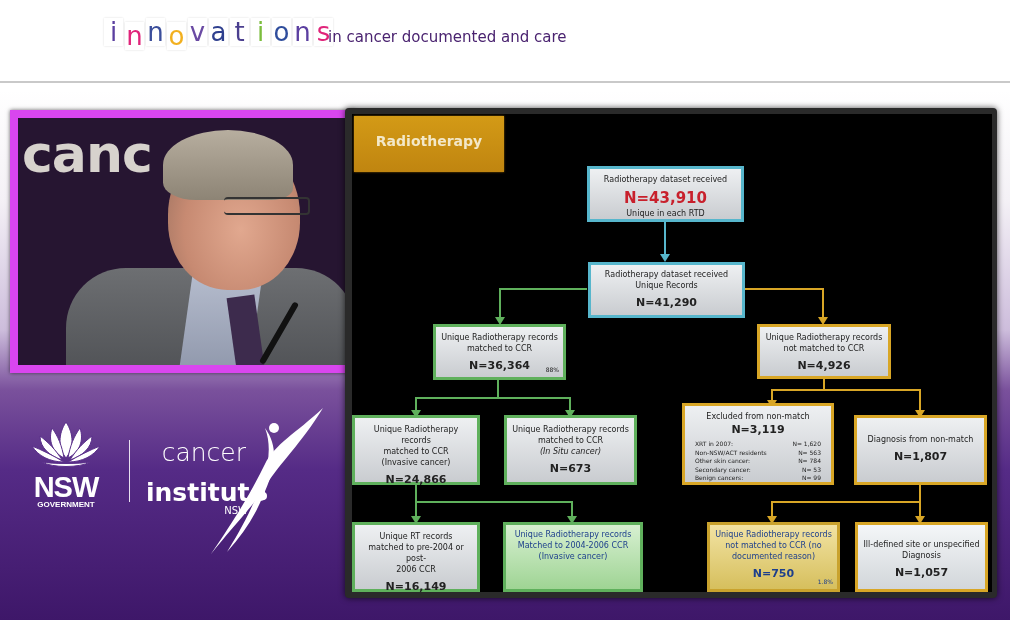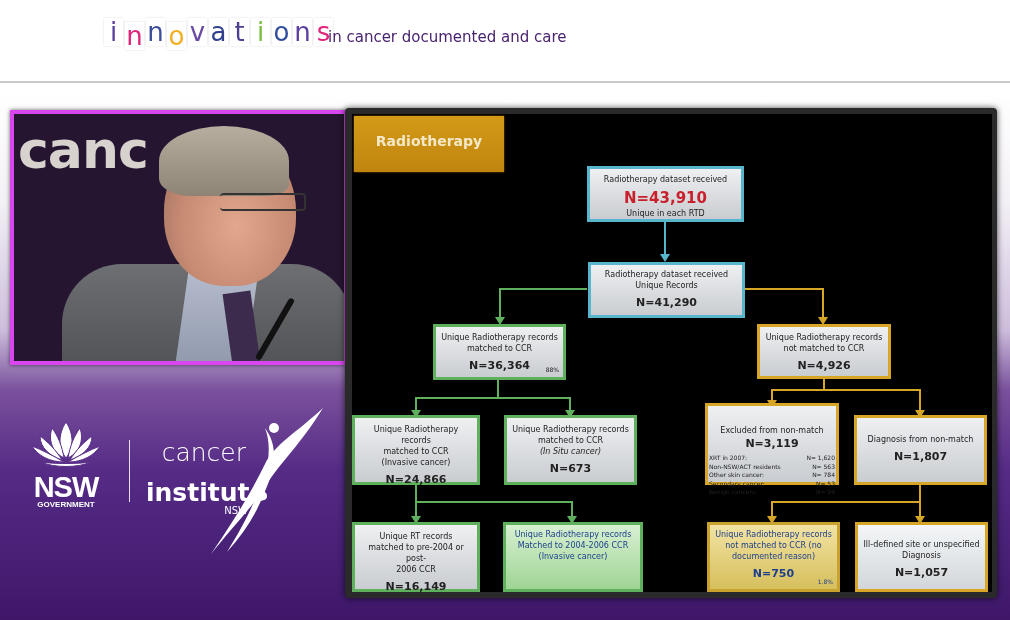--- a/index.html
+++ b/index.html
@@ -15,7 +15,7 @@
   .tagline { position:absolute; left:328px; top:28px; font-family:"DejaVu Sans", sans-serif; font-size:15px; color:#4a2370; }
 
   .video { position:absolute; left:10px; top:110px; width:330px; height:247px; background:#261531;
-    border:4px solid #d946ef; box-shadow:0 0 4px rgba(0,0,0,.6); overflow:hidden; }
+    border:8px solid #d946ef; box-shadow:0 0 4px rgba(0,0,0,.6); overflow:hidden; }
   .video-bg-text { position:absolute; left:4px; top:6px; font-family:"DejaVu Sans", sans-serif;
     font-weight:bold; font-size:52px; color:#d7d2cd; letter-spacing:-1px; }
   .person-head { position:absolute; left:150px; top:22px; width:132px; height:150px; border-radius:50% 50% 45% 45%;

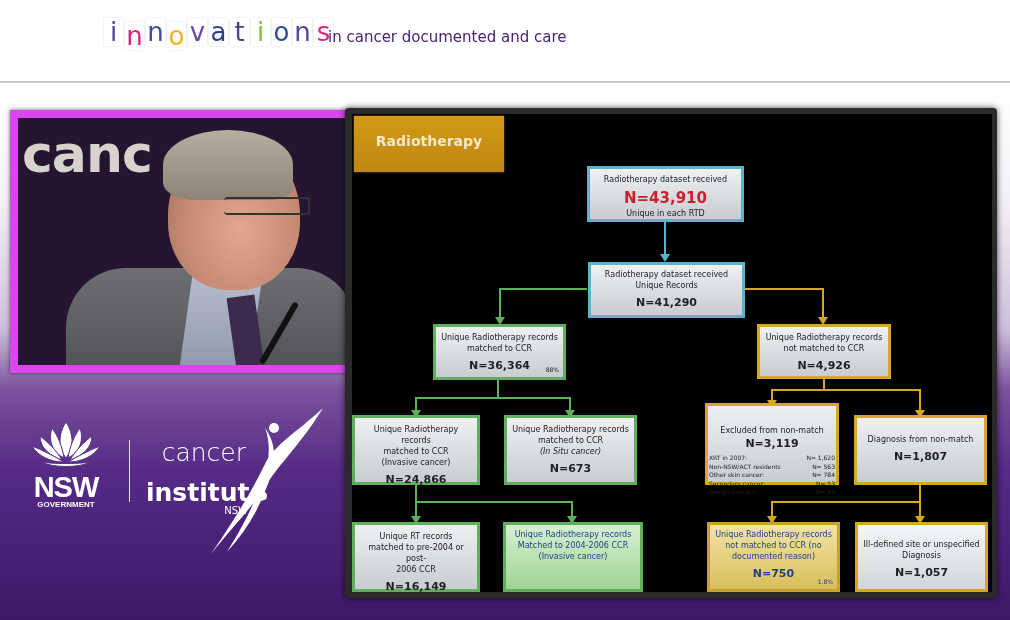--- a/index.html
+++ b/index.html
@@ -200,7 +200,7 @@
   <div class="n">N=673</div>
 </div>
 
-<div class="box gold" style="left:705px;top:403px;width:134px;height:82px;padding-top:19px;">
+<div class="box gold" style="left:682px;top:403px;width:152px;height:82px;padding-top:5px;">
   <div class="t">Excluded from non-match</div>
   <div class="n" style="margin-top:0">N=3,119</div>
   <table class="excl-table">

